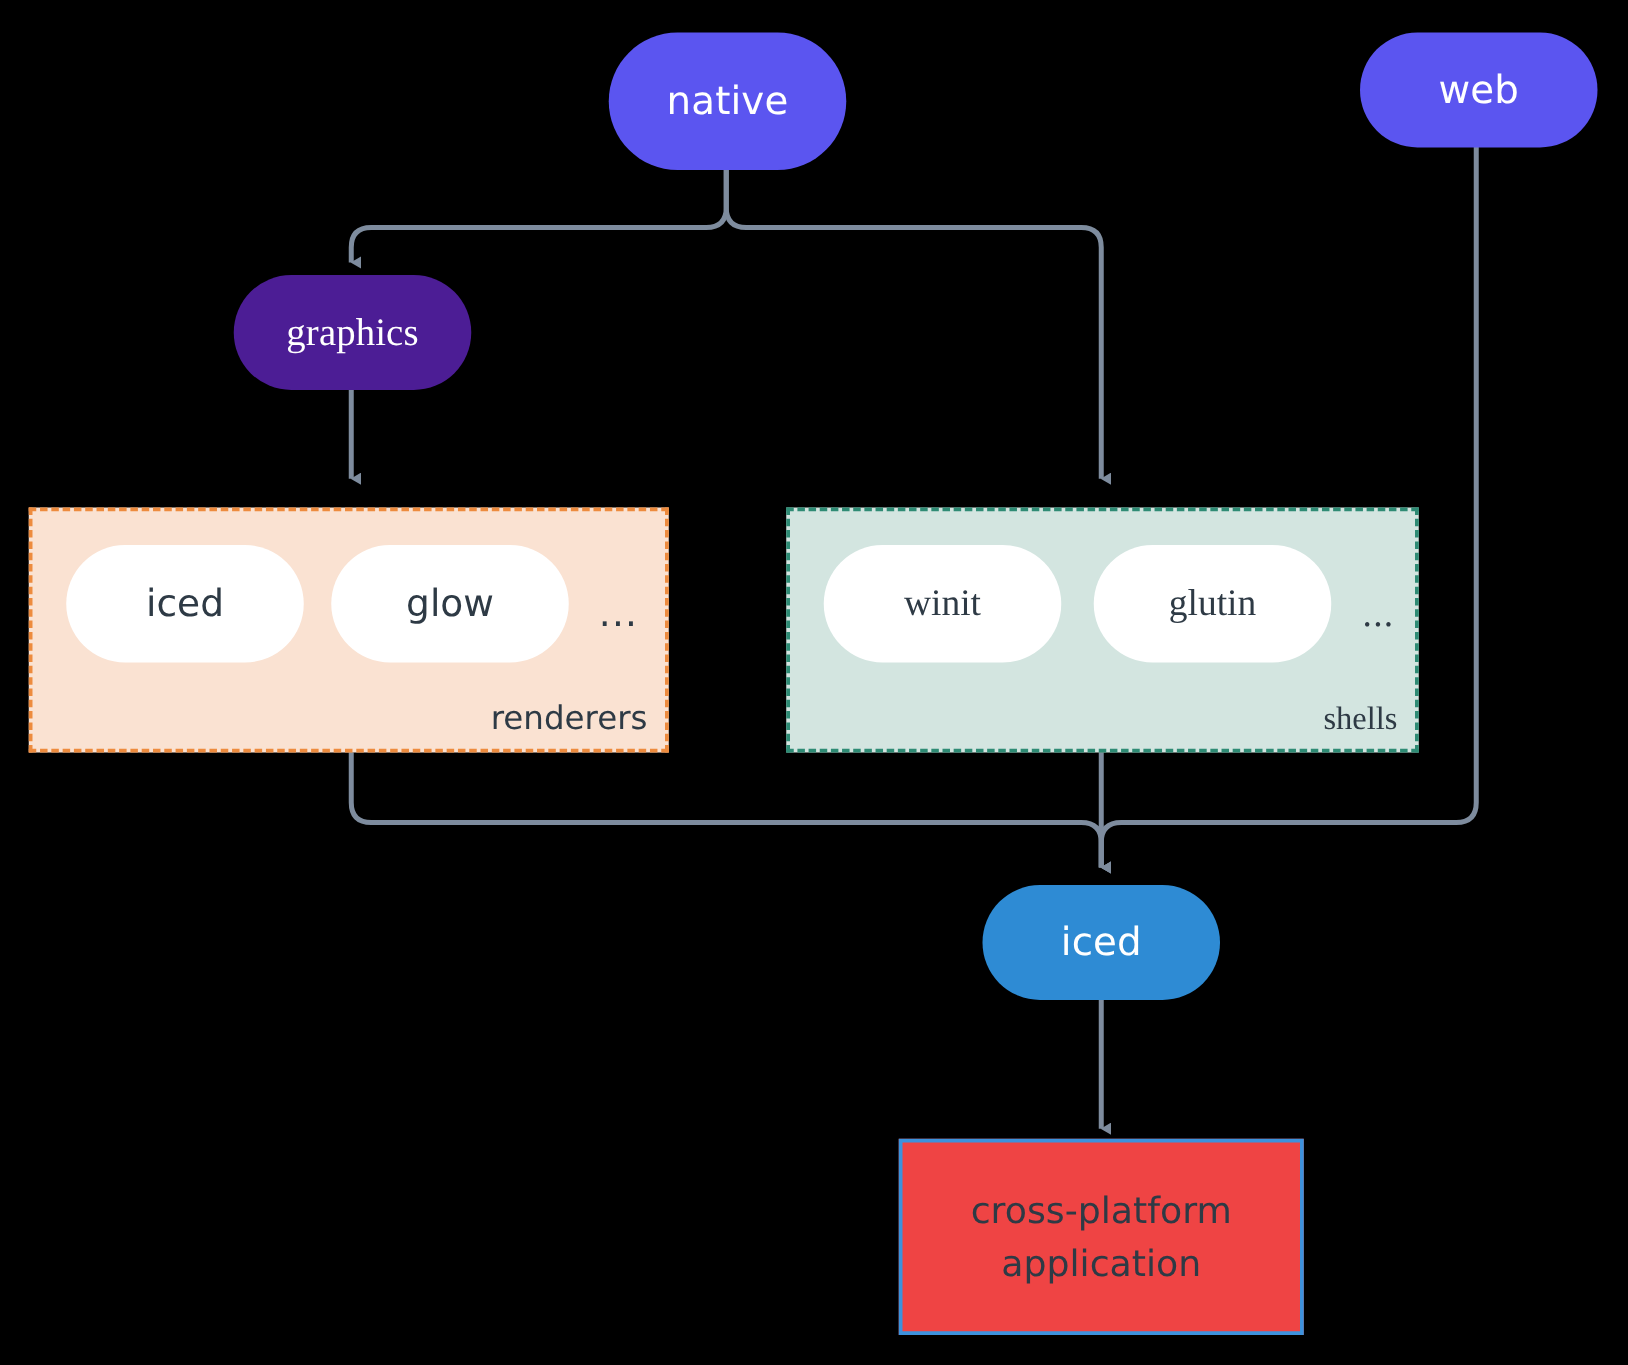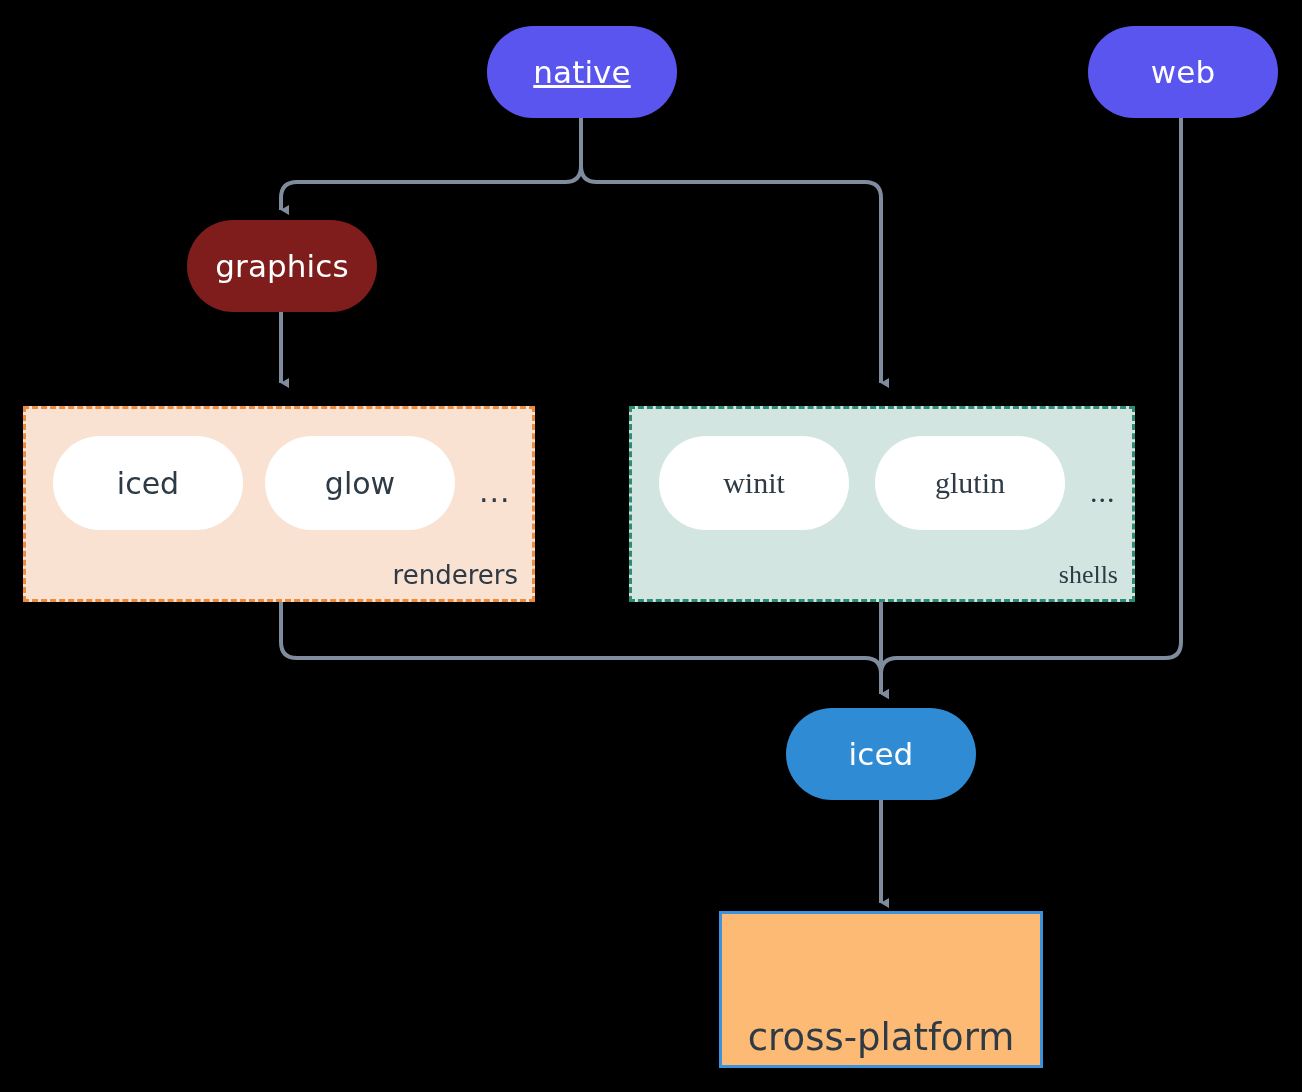--- a/index.html
+++ b/index.html
@@ -136,7 +136,7 @@
     </g>
   </svg>
 
-  <div class="node pill-stage pill-native" style="left:487px; top:26px; width:190px; height:92px;text-decoration:underline;">
+  <div class="node pill-stage pill-native" style="left:487px; top:26px; width:190px; height:110px;">
     <span>native</span>
   </div>
 

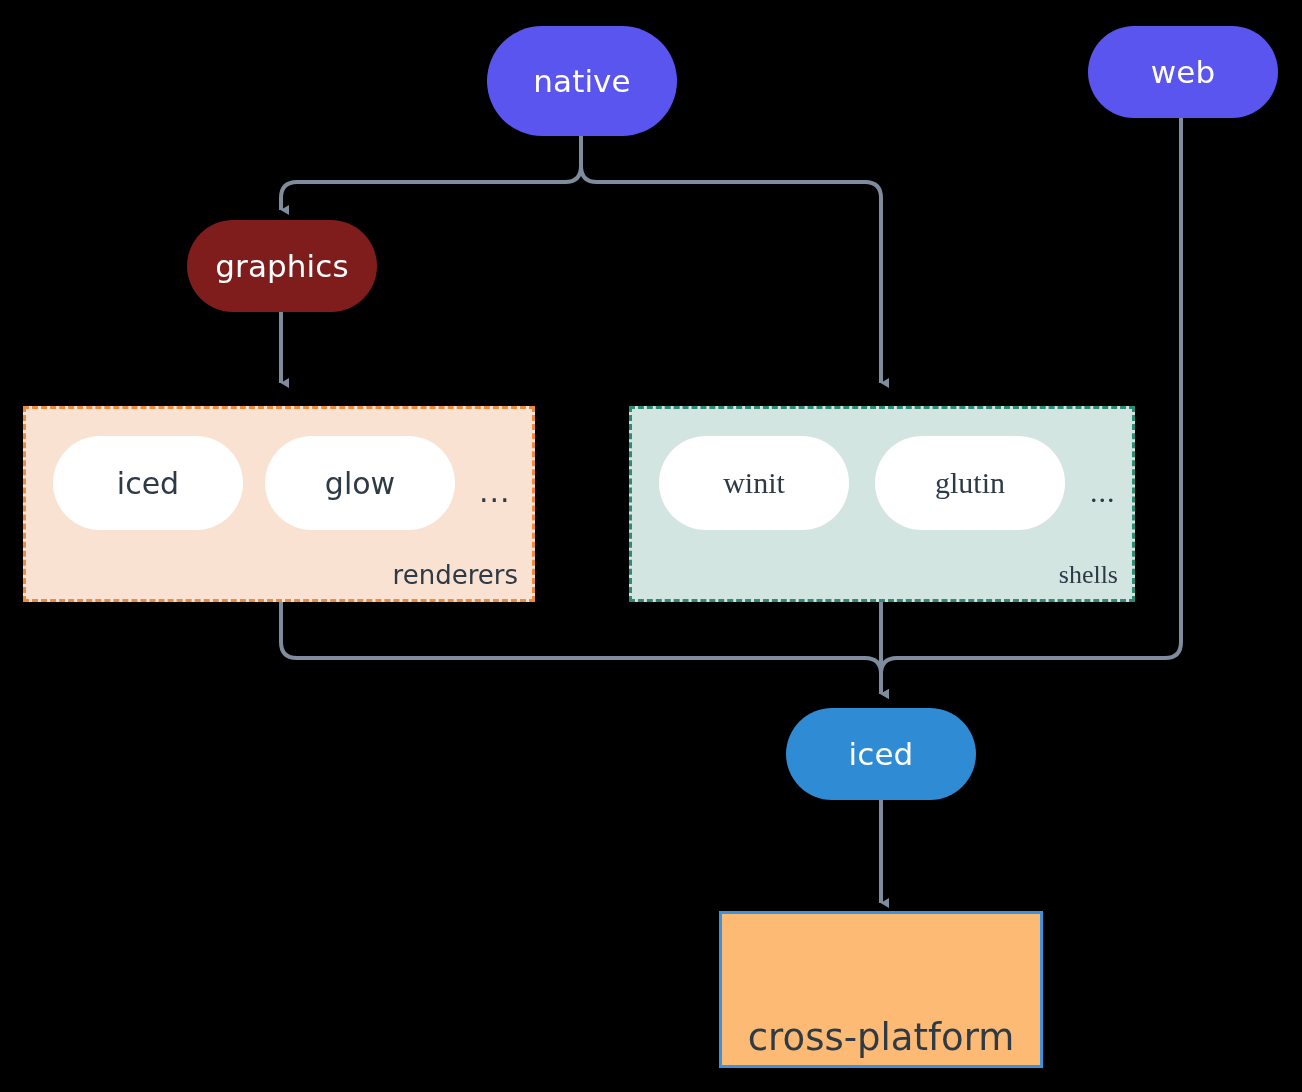--- a/index.html
+++ b/index.html
@@ -44,7 +44,7 @@
   }
   .pill-native { background: #5B55F0; }
   .pill-web    { background: #5B55F0; }
-  .pill-graphics { background: #7f1d1d; }
+  .pill-graphics { background: #4c1d95; font-family: Liberation Serif, serif; }
   .pill-iced   { background: #2E8BD4; text-align: center; }
 
   

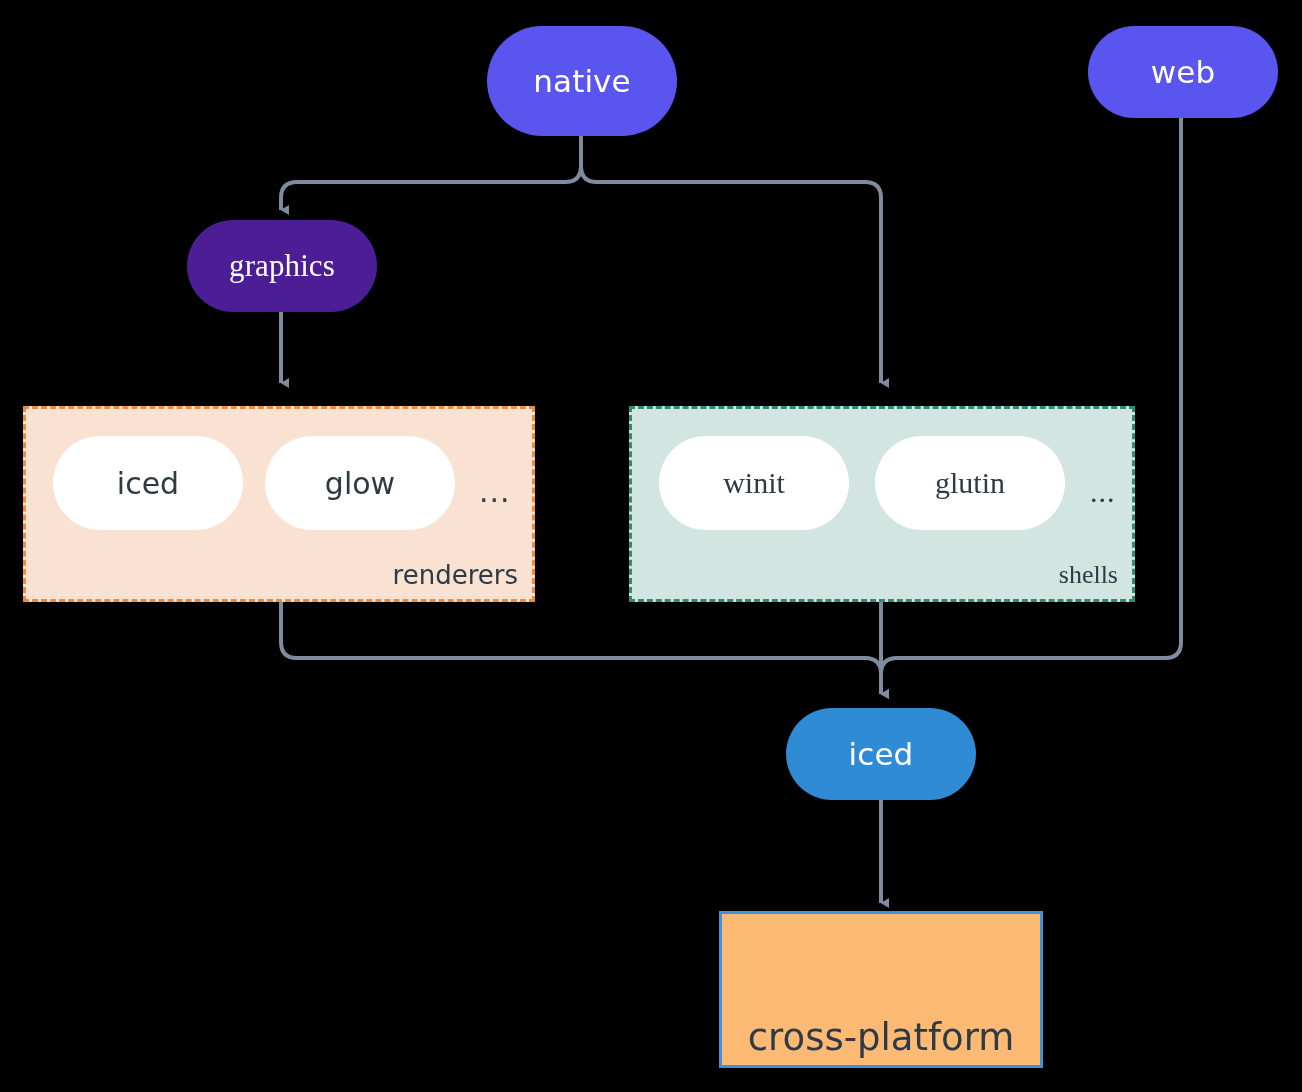--- a/index.html
+++ b/index.html
@@ -96,12 +96,12 @@
     position: absolute;
     box-sizing: border-box;
     display: flex;
-    align-items: flex-end;
+    align-items: center;
     justify-content: center;
-    background: #fdba74;
+    background: #ef4444;
     border: 3px solid #3D92DD;
     color: #2E3A45;
-    font-size: 37px;
+    font-size: 29px;
     line-height: 1.45;
     text-align: center;
   }

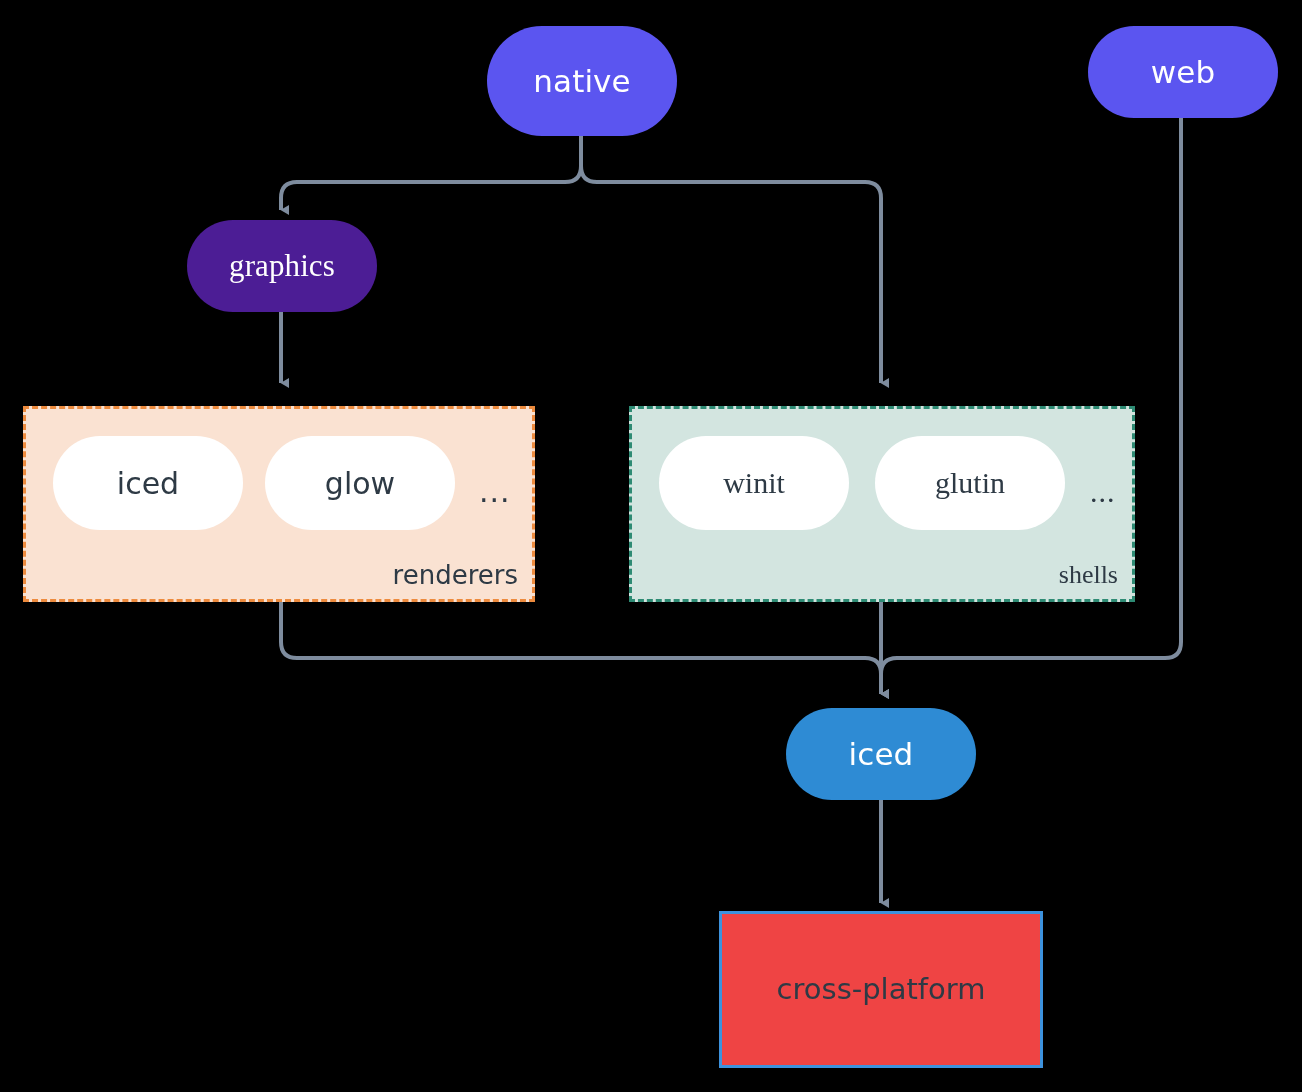--- a/index.html
+++ b/index.html
@@ -185,6 +185,7 @@
   <div class="rect-node" style="left:719px; top:911px; width:324px; height:157px;">
     <div>
       <div>cross-platform</div>
+      <div>application</div>
     </div>
   </div>
 

